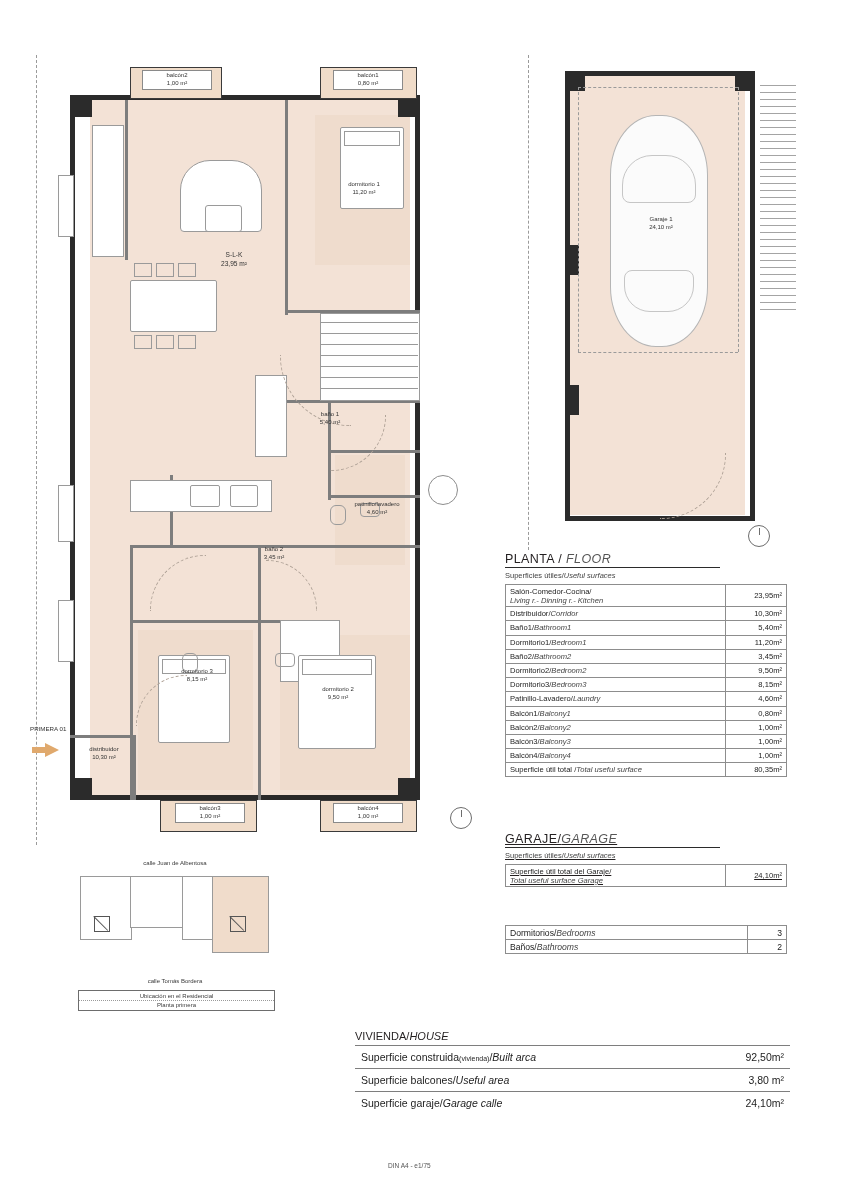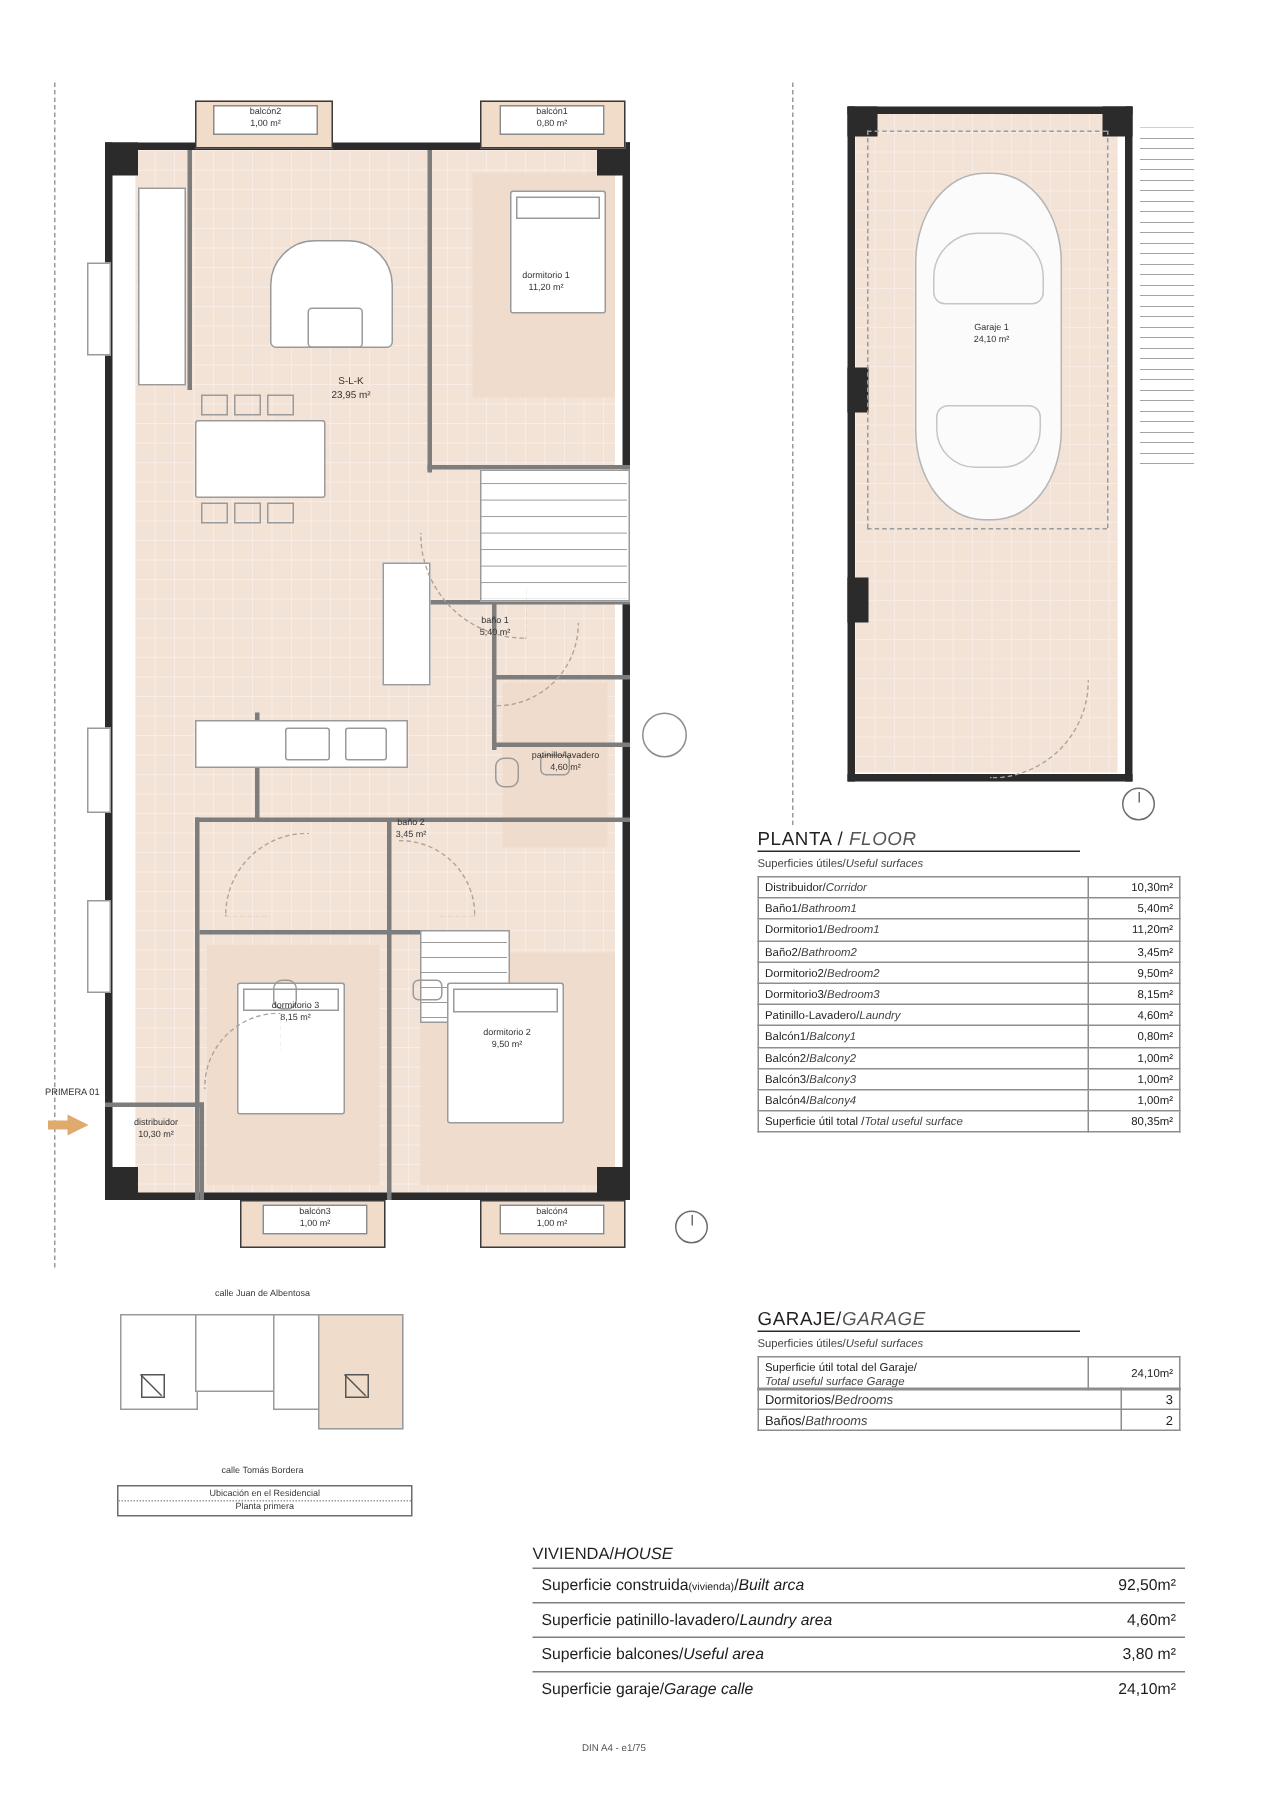--- a/index.html
+++ b/index.html
@@ -241,6 +241,10 @@
     </div>
     <table class="t" style="margin-top:4px;width:282px;">
       <tbody>
+          <tr>
+            <td><span>Salón-Comedor-Cocina/</span><br><i>Living r.- Dinning r.- Kitchen</i></td>
+            <td class="v">23,95m²</td>
+          </tr>
       <tr>
             <td><span>Distribuidor/</span><i>Corridor</i></td>
             <td class="v">10,30m²</td>

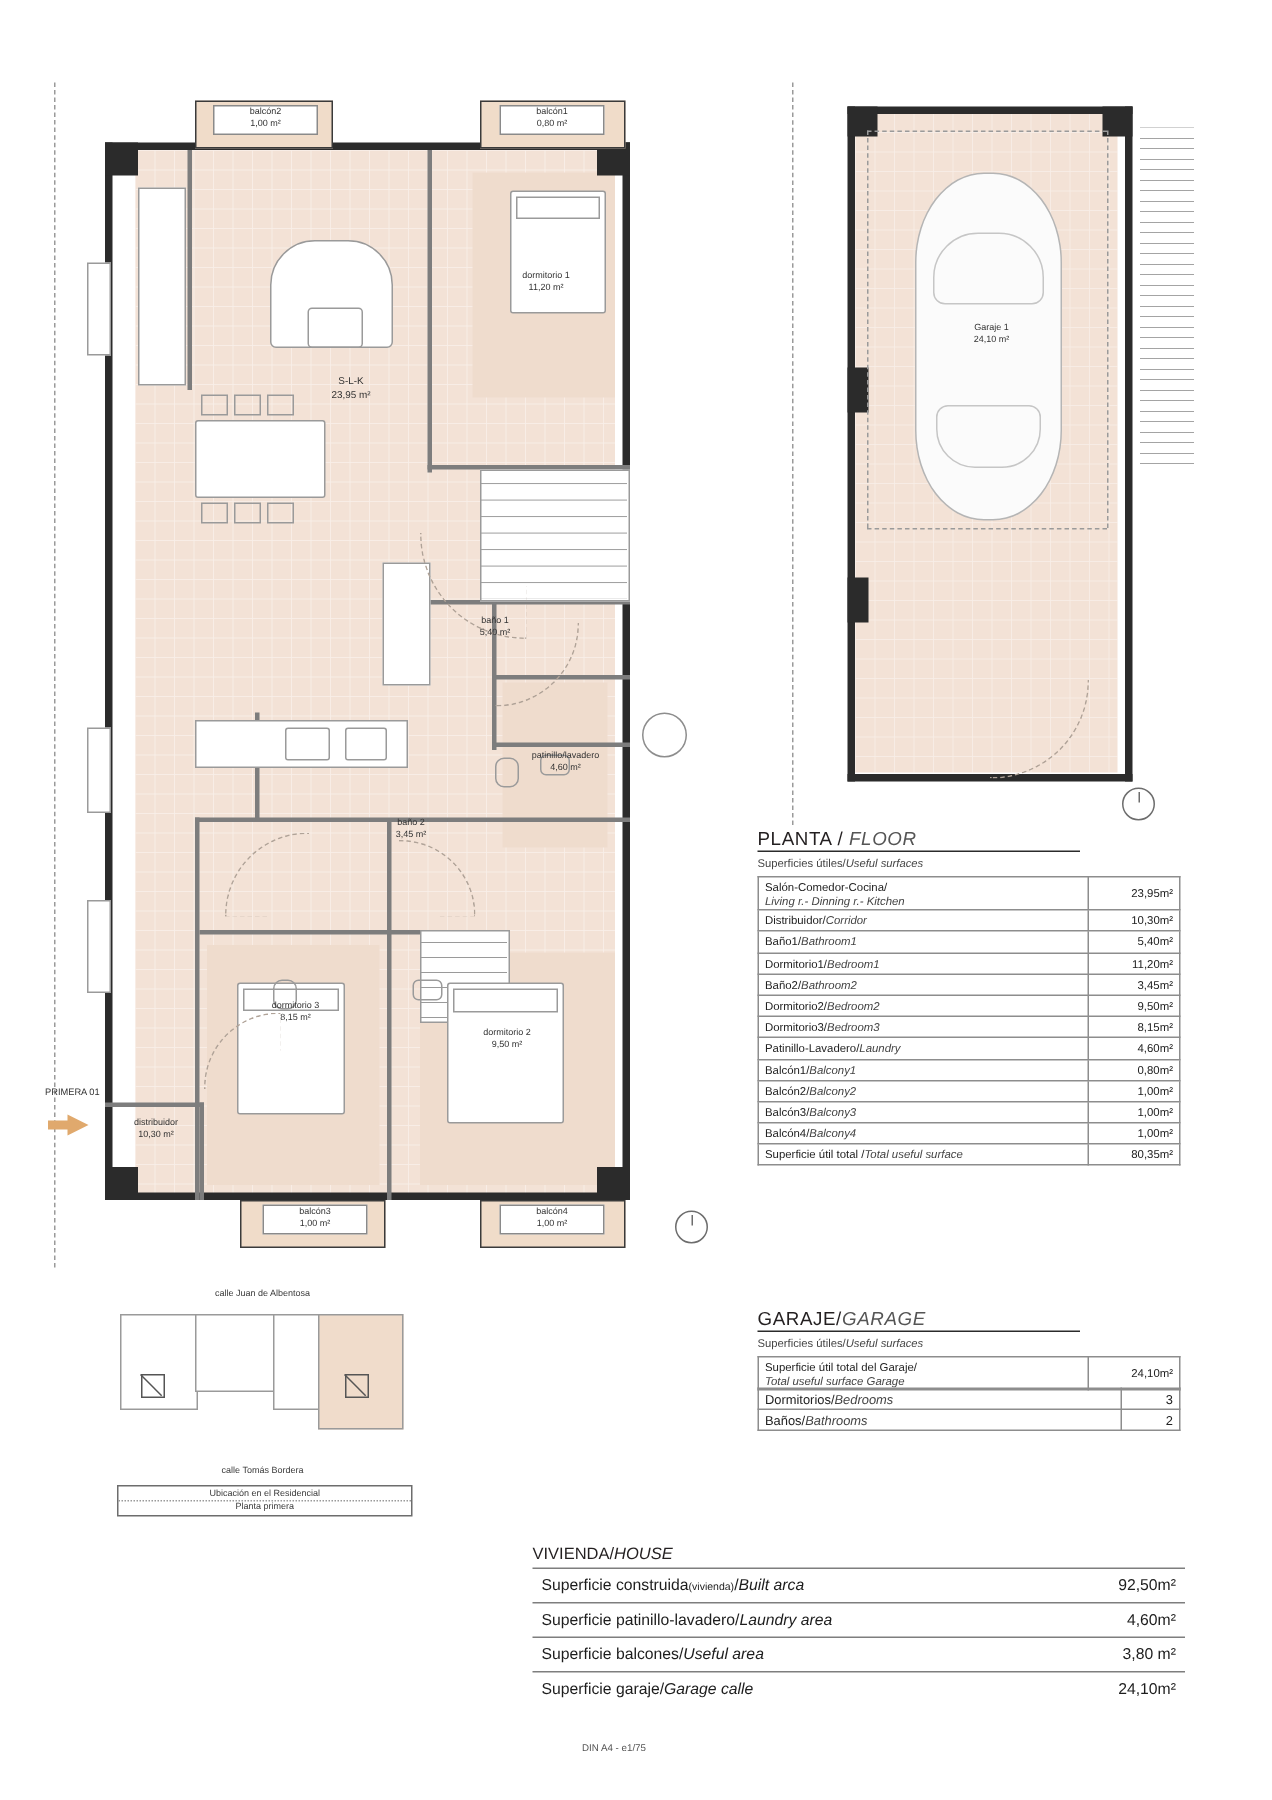--- a/index.html
+++ b/index.html
@@ -297,7 +297,7 @@
       </table>
   </div>
 
-  <div class="abs" style="left:505px;top:872px;width:282px;">
+  <div class="abs" style="left:505px;top:832px;width:282px;text-decoration:underline;">
     <div class="sect-title">
       <span>GARAJE/</span><i>GARAGE</i>
     </div>

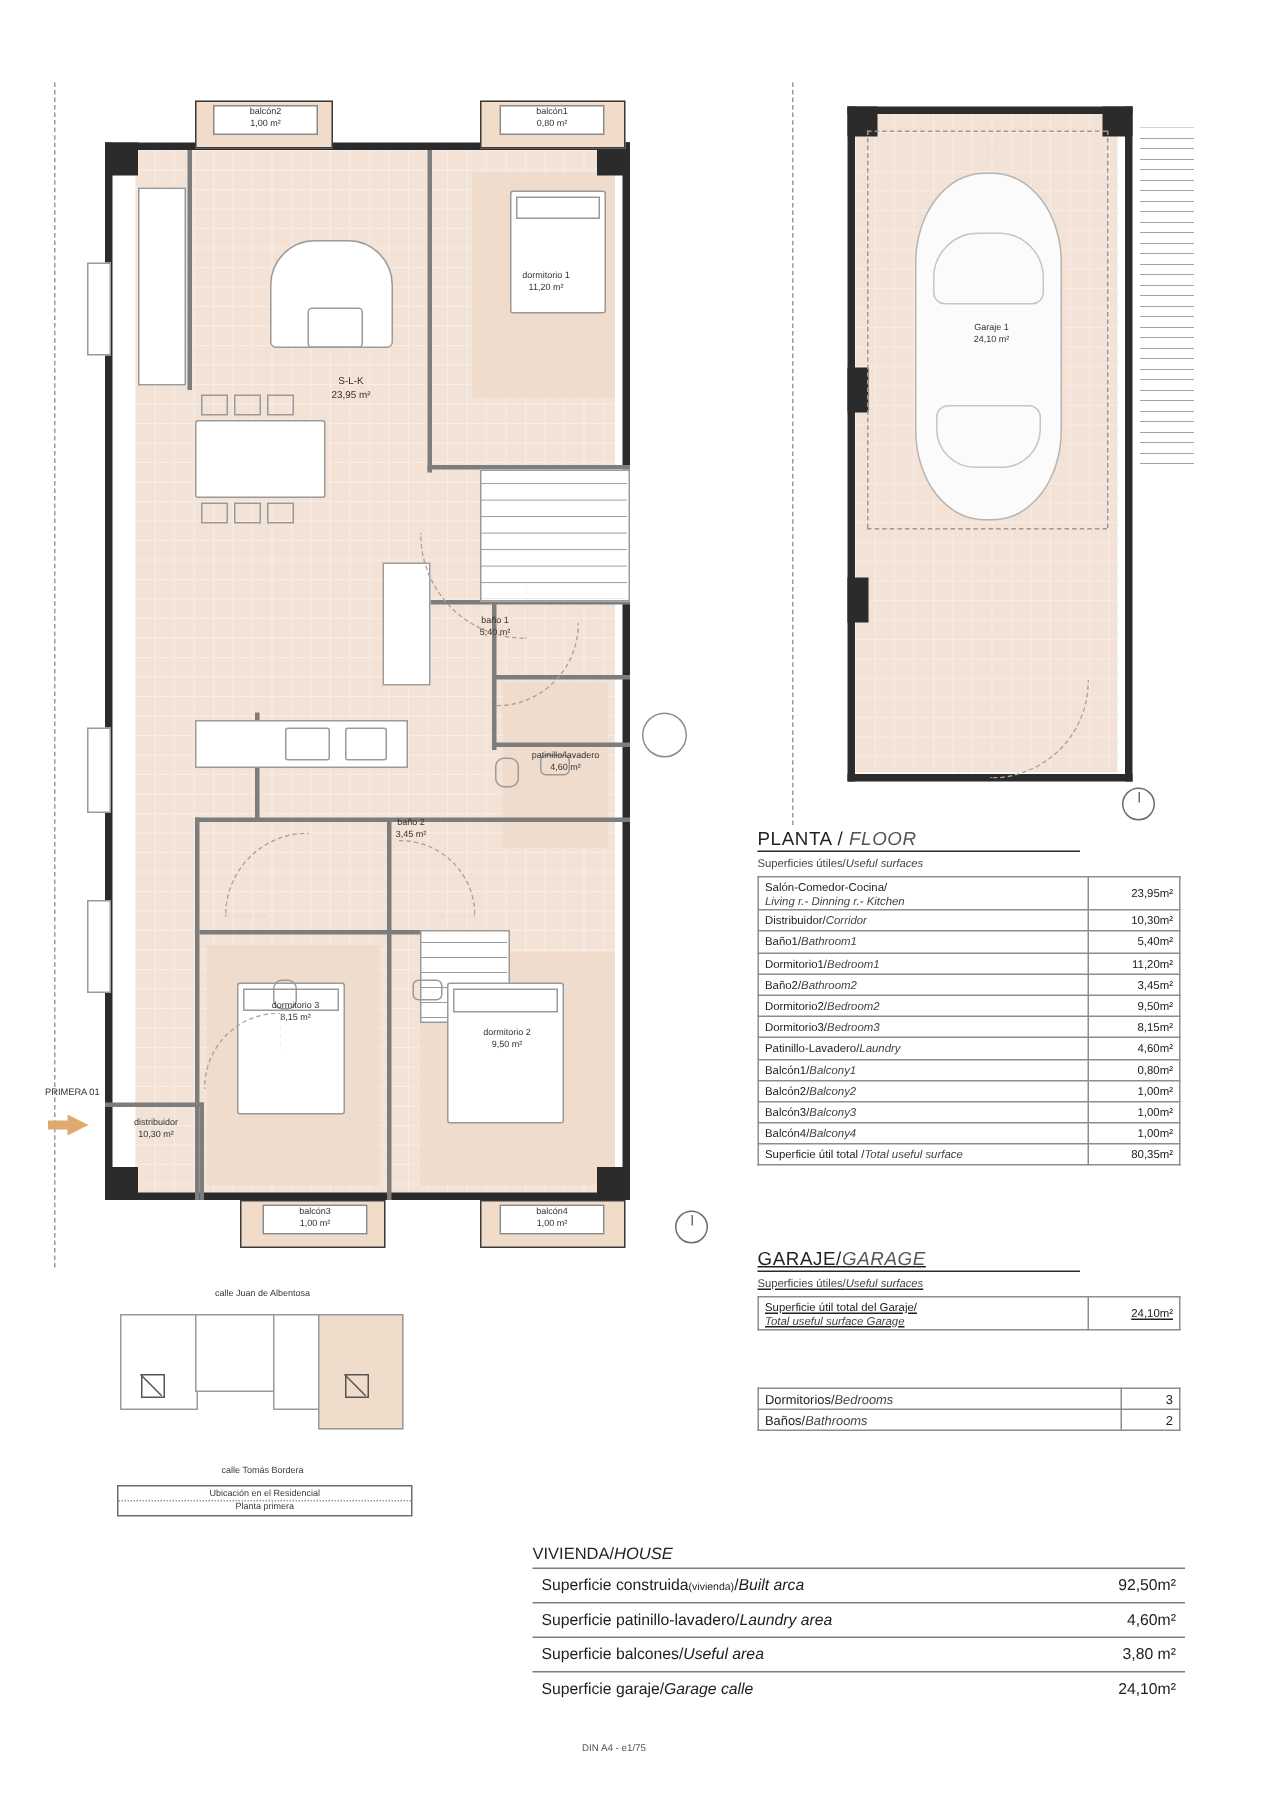--- a/index.html
+++ b/index.html
@@ -363,10 +363,6 @@
         <td class="v">92,50m²</td>
       </tr>
       <tr>
-        <td><span>Superficie patinillo-lavadero</span><span>/</span><i>Laundry area</i></td>
-        <td class="v">4,60m²</td>
-      </tr>
-      <tr>
         <td><span>Superficie balcones</span><span>/</span><i>Useful area</i></td>
         <td class="v">3,80 m²</td>
       </tr>

